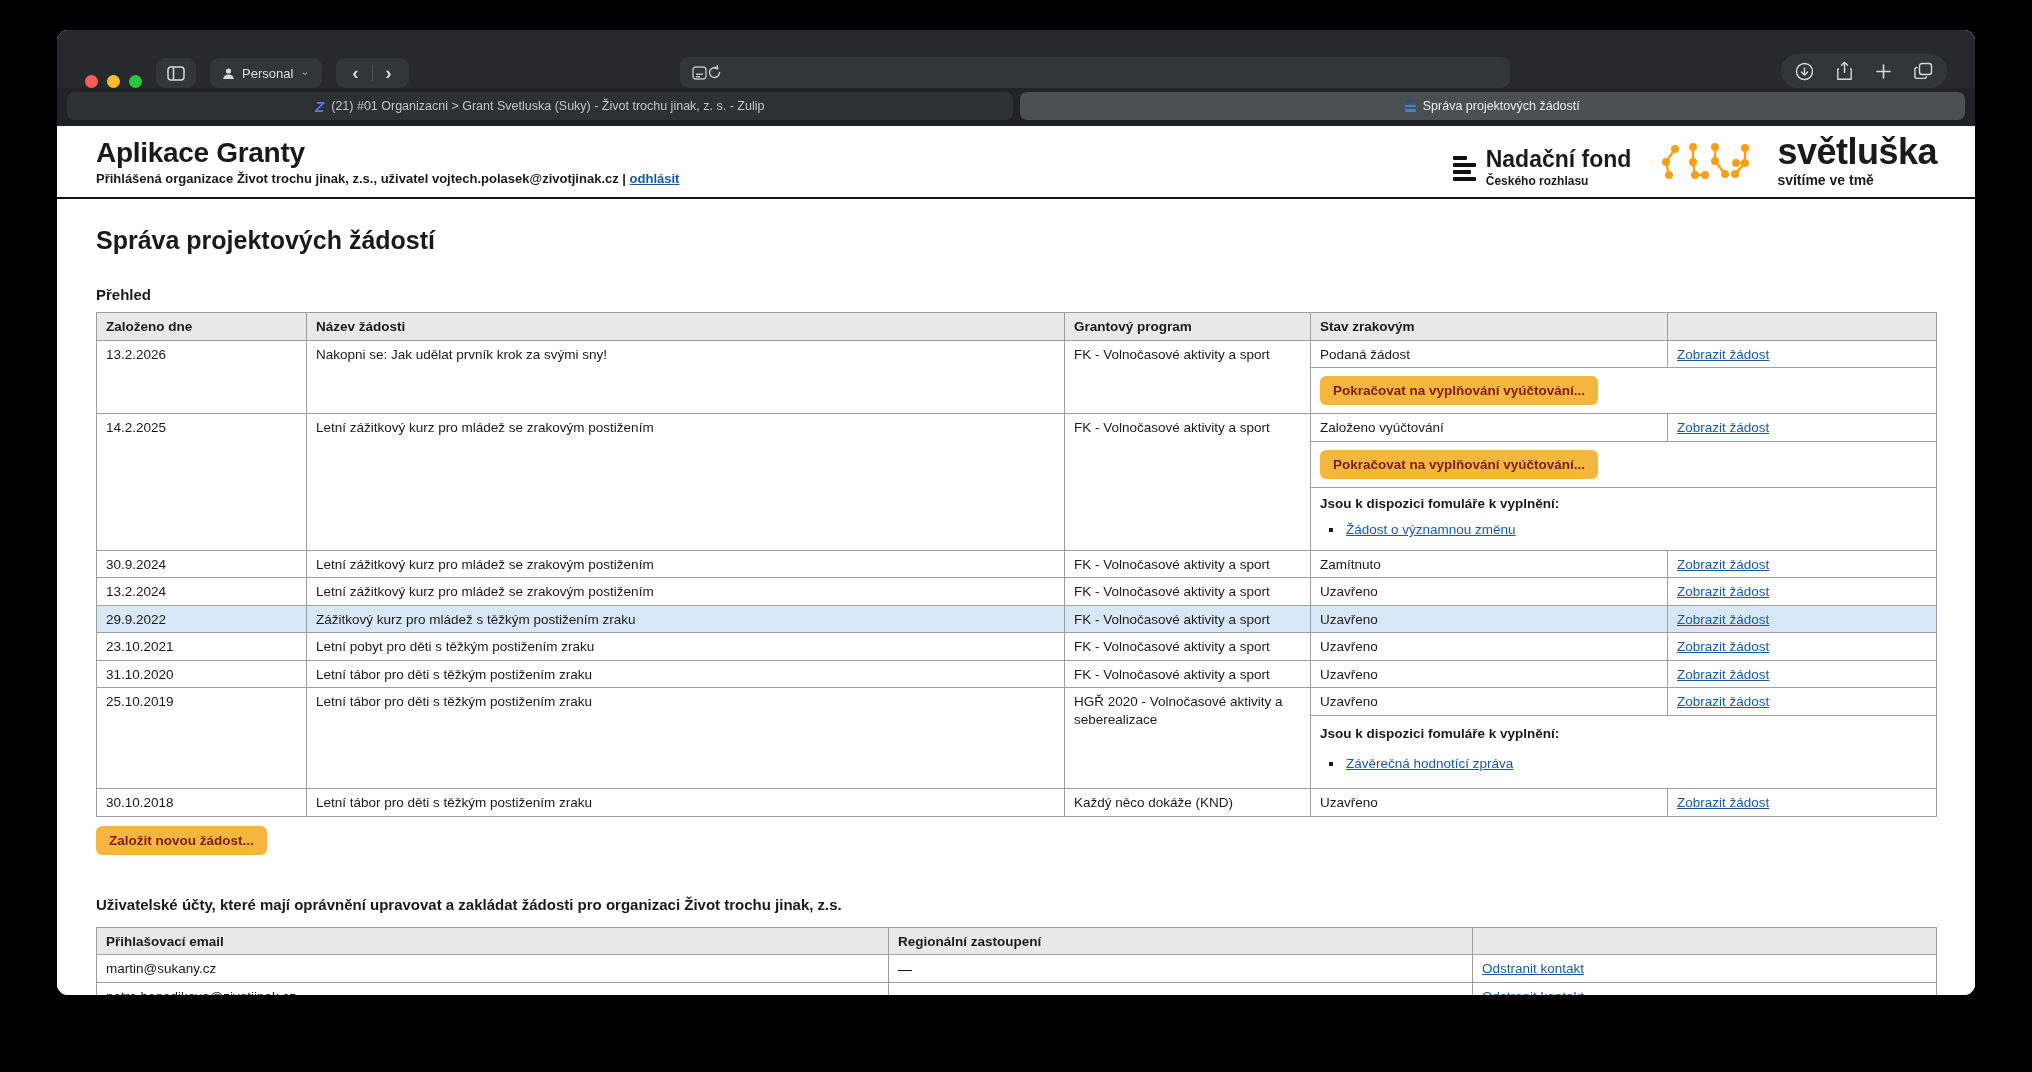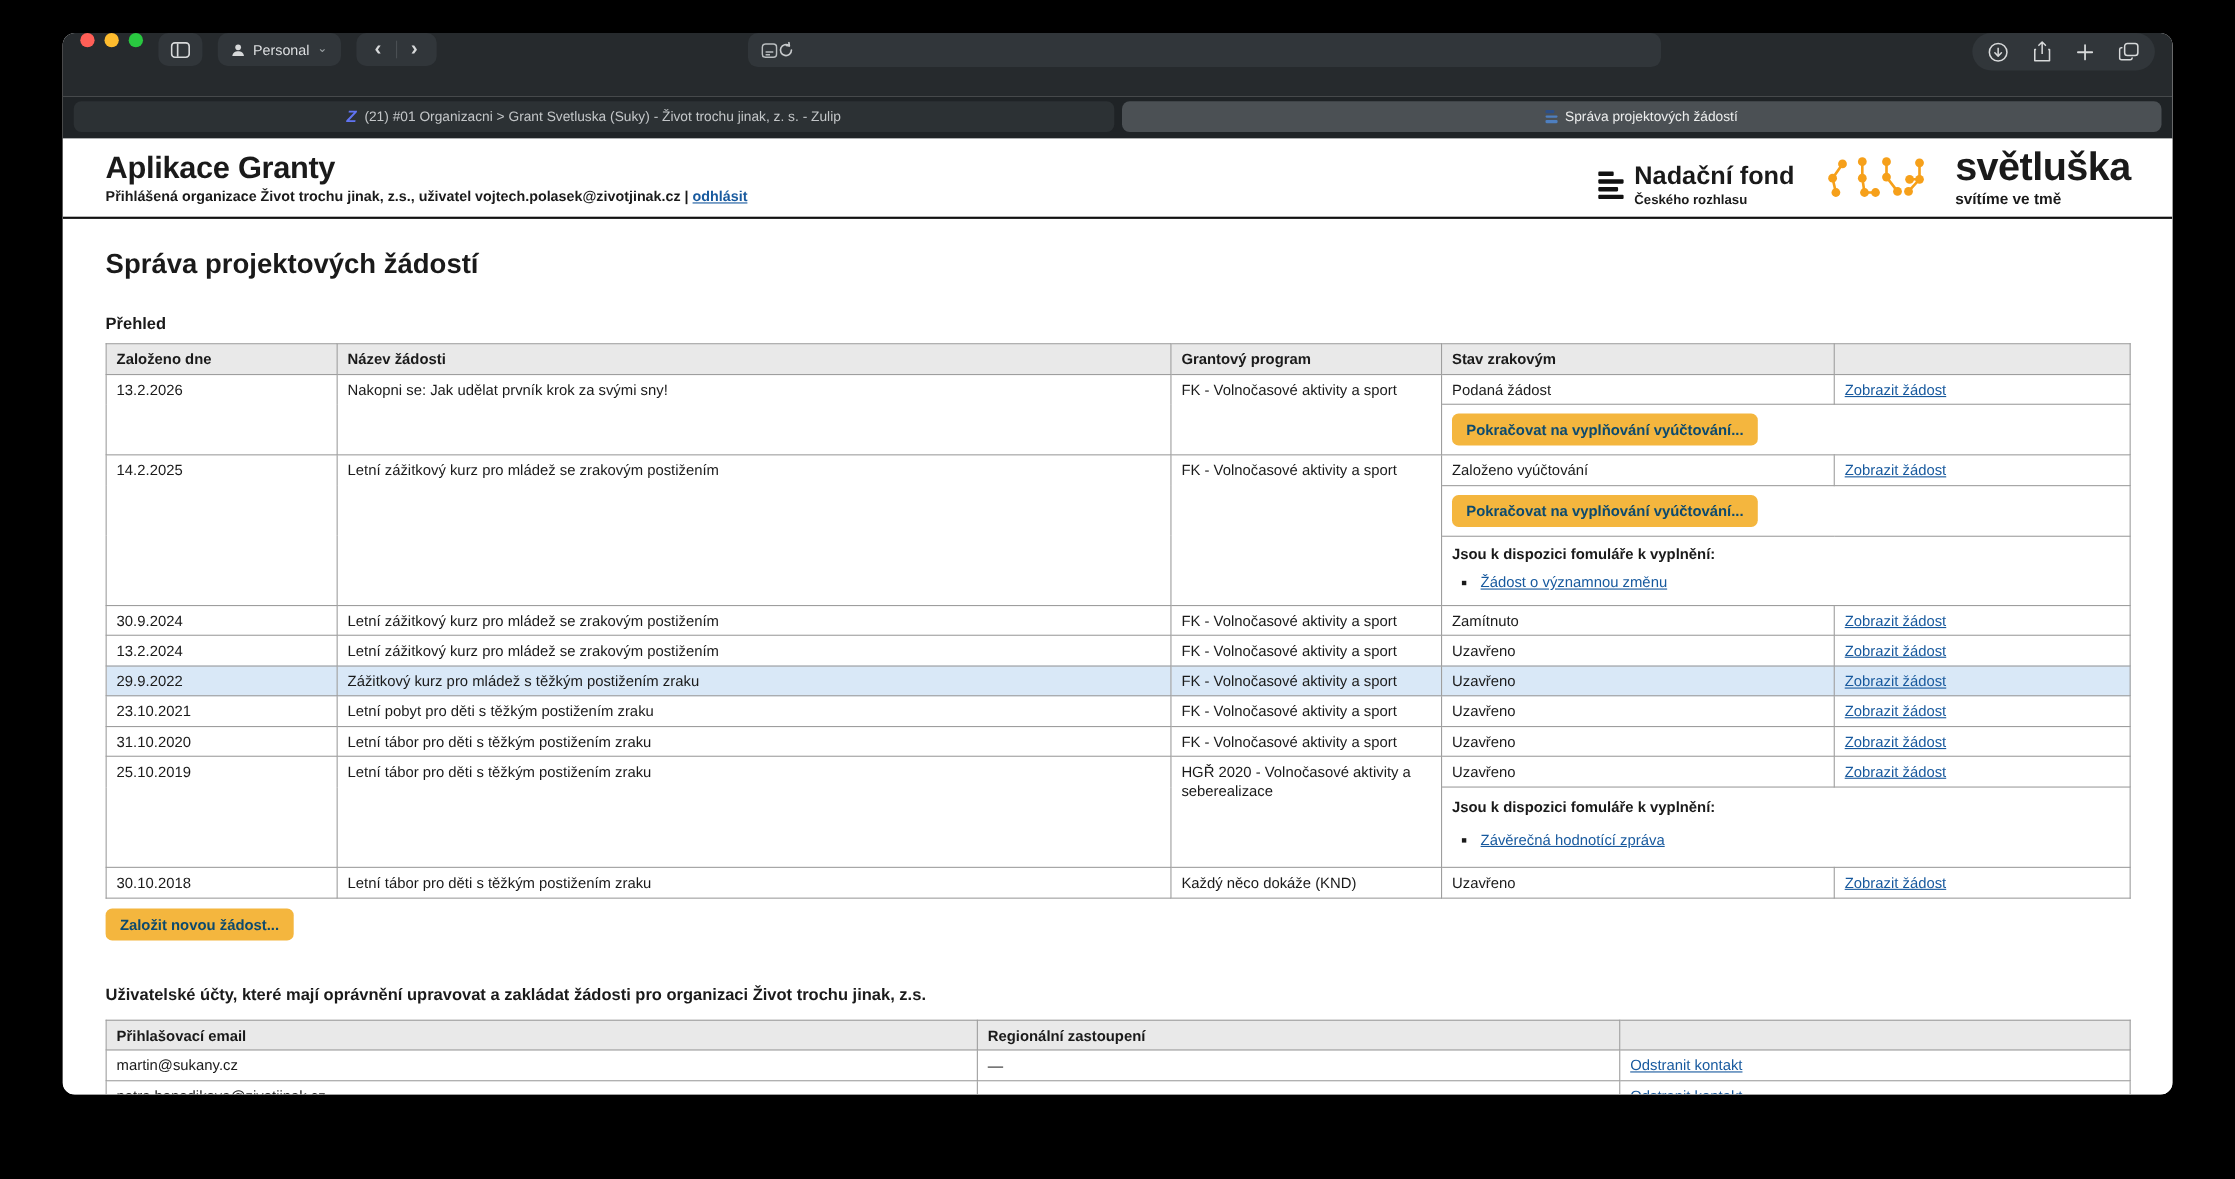--- a/index.html
+++ b/index.html
@@ -16,8 +16,8 @@
 
   
   .toolbar {
-    height:58px; background:#262a2d; display:flex; align-items:flex-start;
-    padding:0 16px; flex:0 0 auto; gap:14px;
+    height:58px; background:#262a2d; display:flex; align-items:flex-end;
+    padding:0 28px; flex:0 0 auto; gap:14px;
   }
   .traffic { display:flex; gap:9px; align-items:center; }
   .light { width:13px; height:13px; border-radius:50%; }

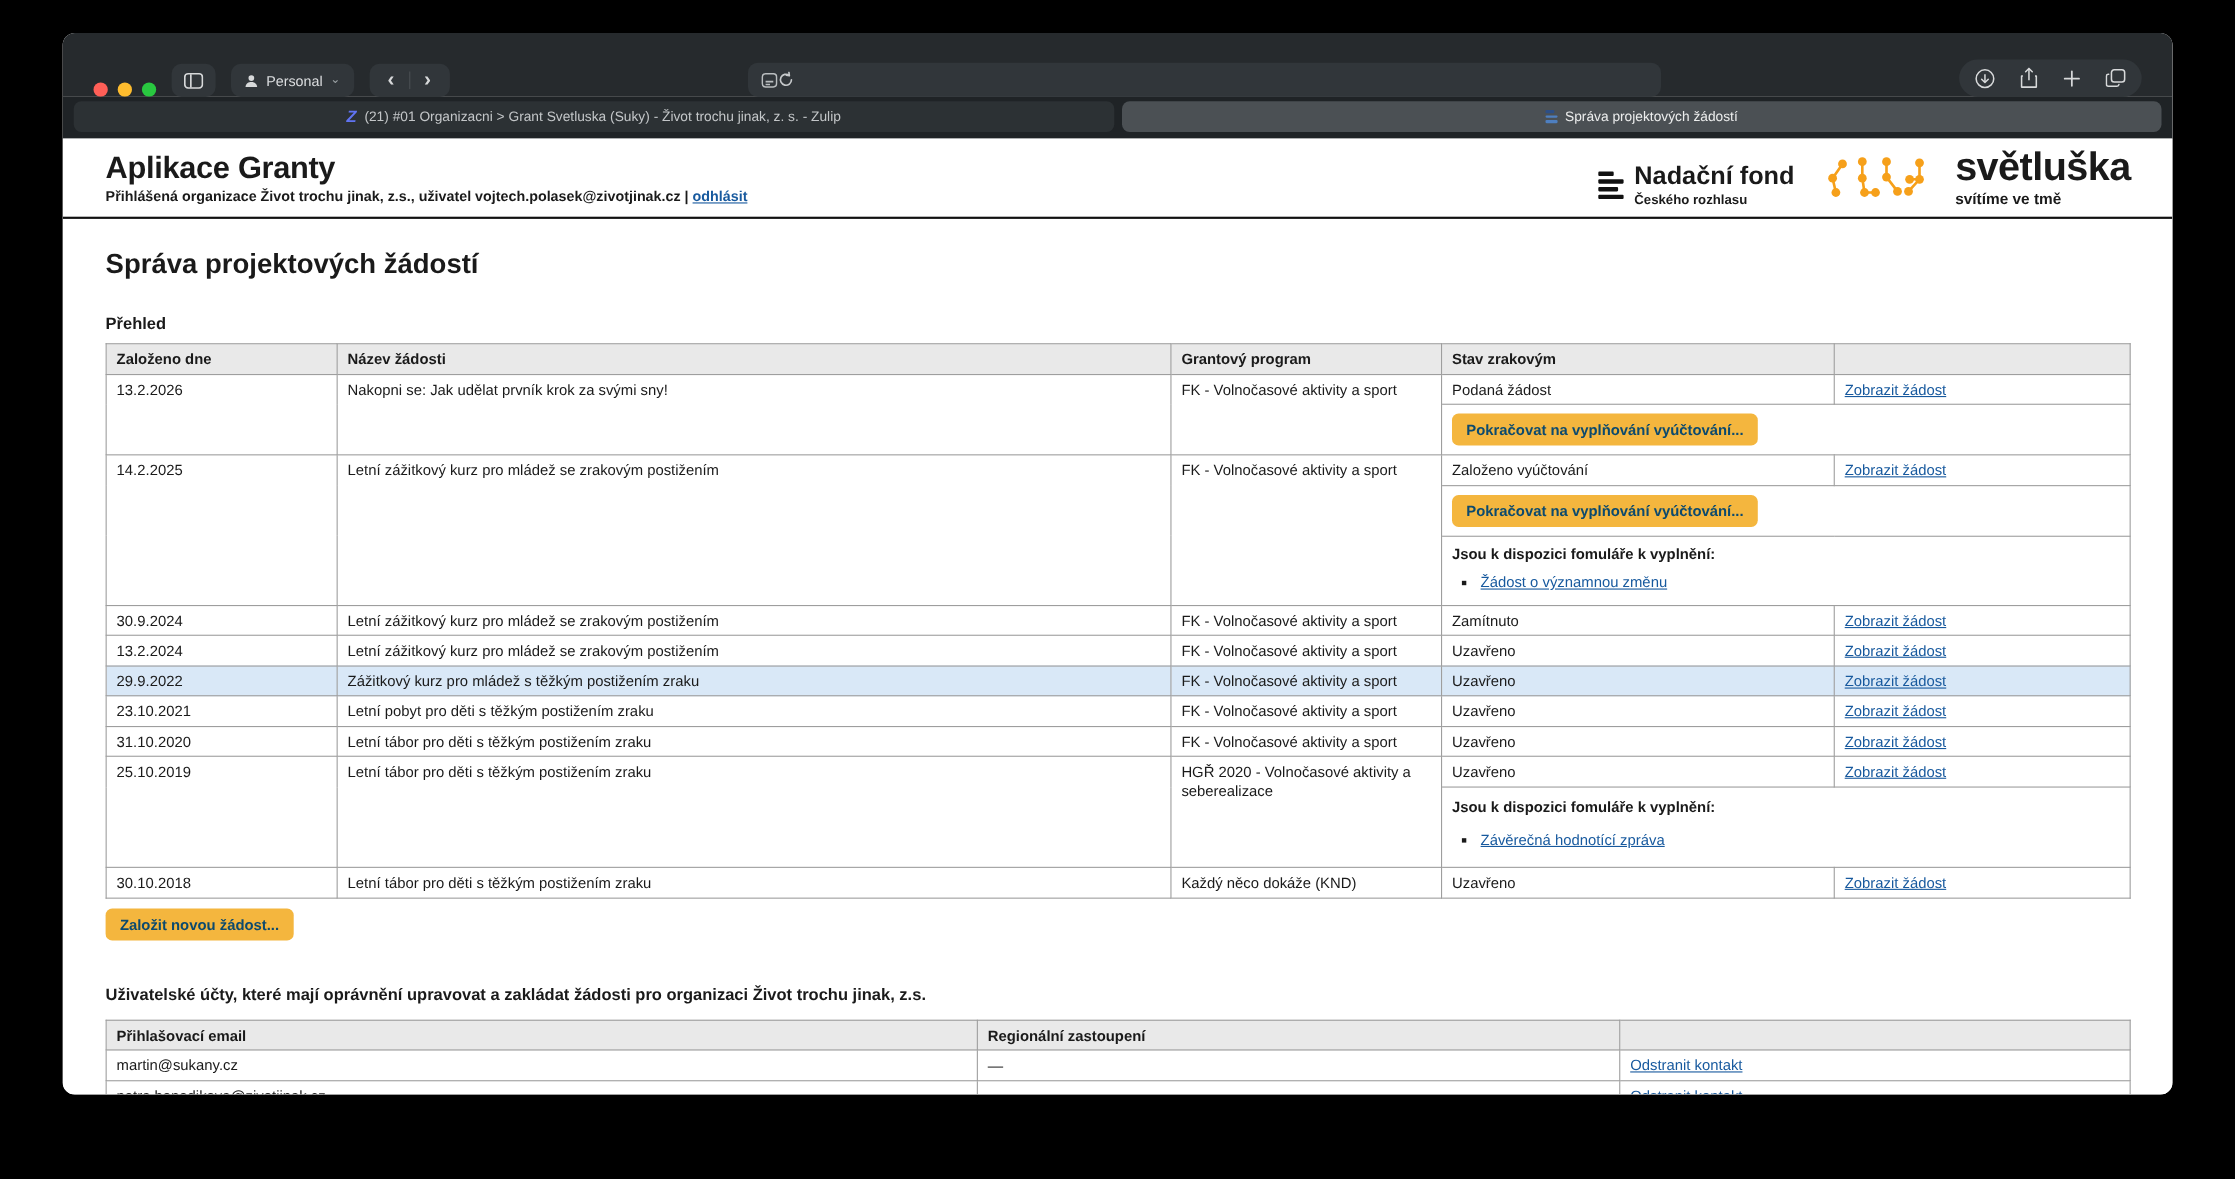--- a/index.html
+++ b/index.html
@@ -89,7 +89,7 @@
   td.cell-btn { padding:8px 9px; }
   .btn-orange {
     background:#f4b63e; border:none; border-radius:6px; padding:7px 13px;
-    font-family:inherit; font-size:13.5px; font-weight:600; color:#0c4a6e; cursor:pointer;
+    font-family:inherit; font-size:13.5px; font-weight:600; color:#7f1d1d; cursor:pointer;
     white-space:nowrap;
   }
   .forms-block { padding:7px 9px 11px; }

